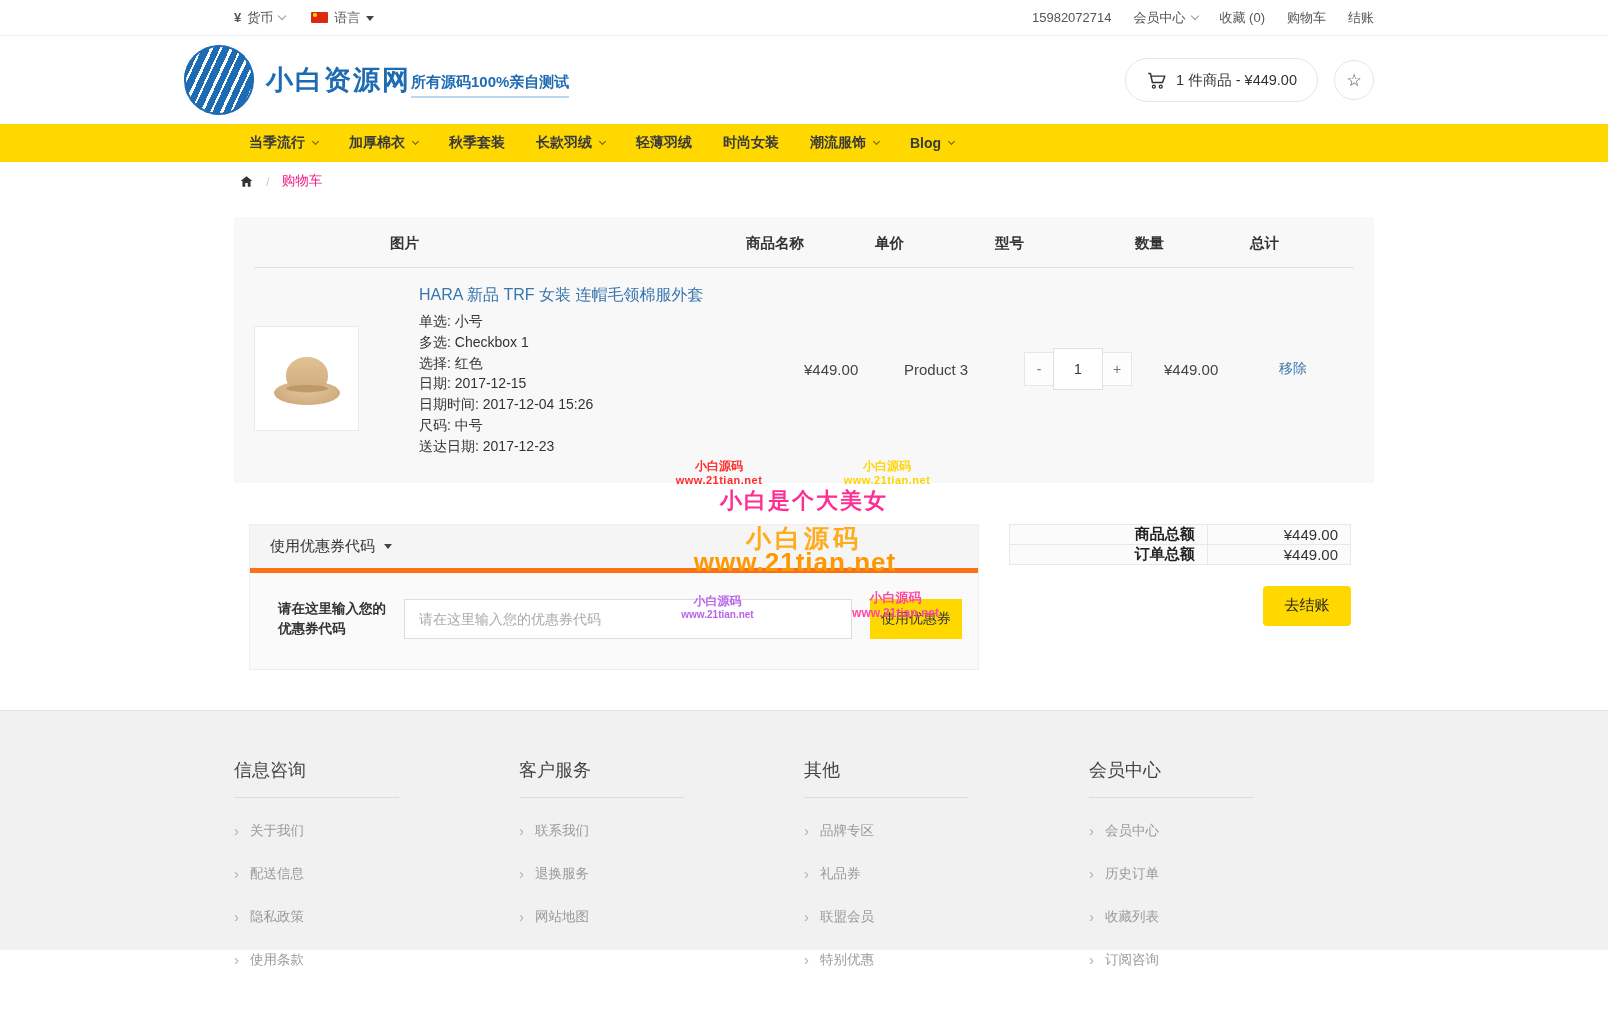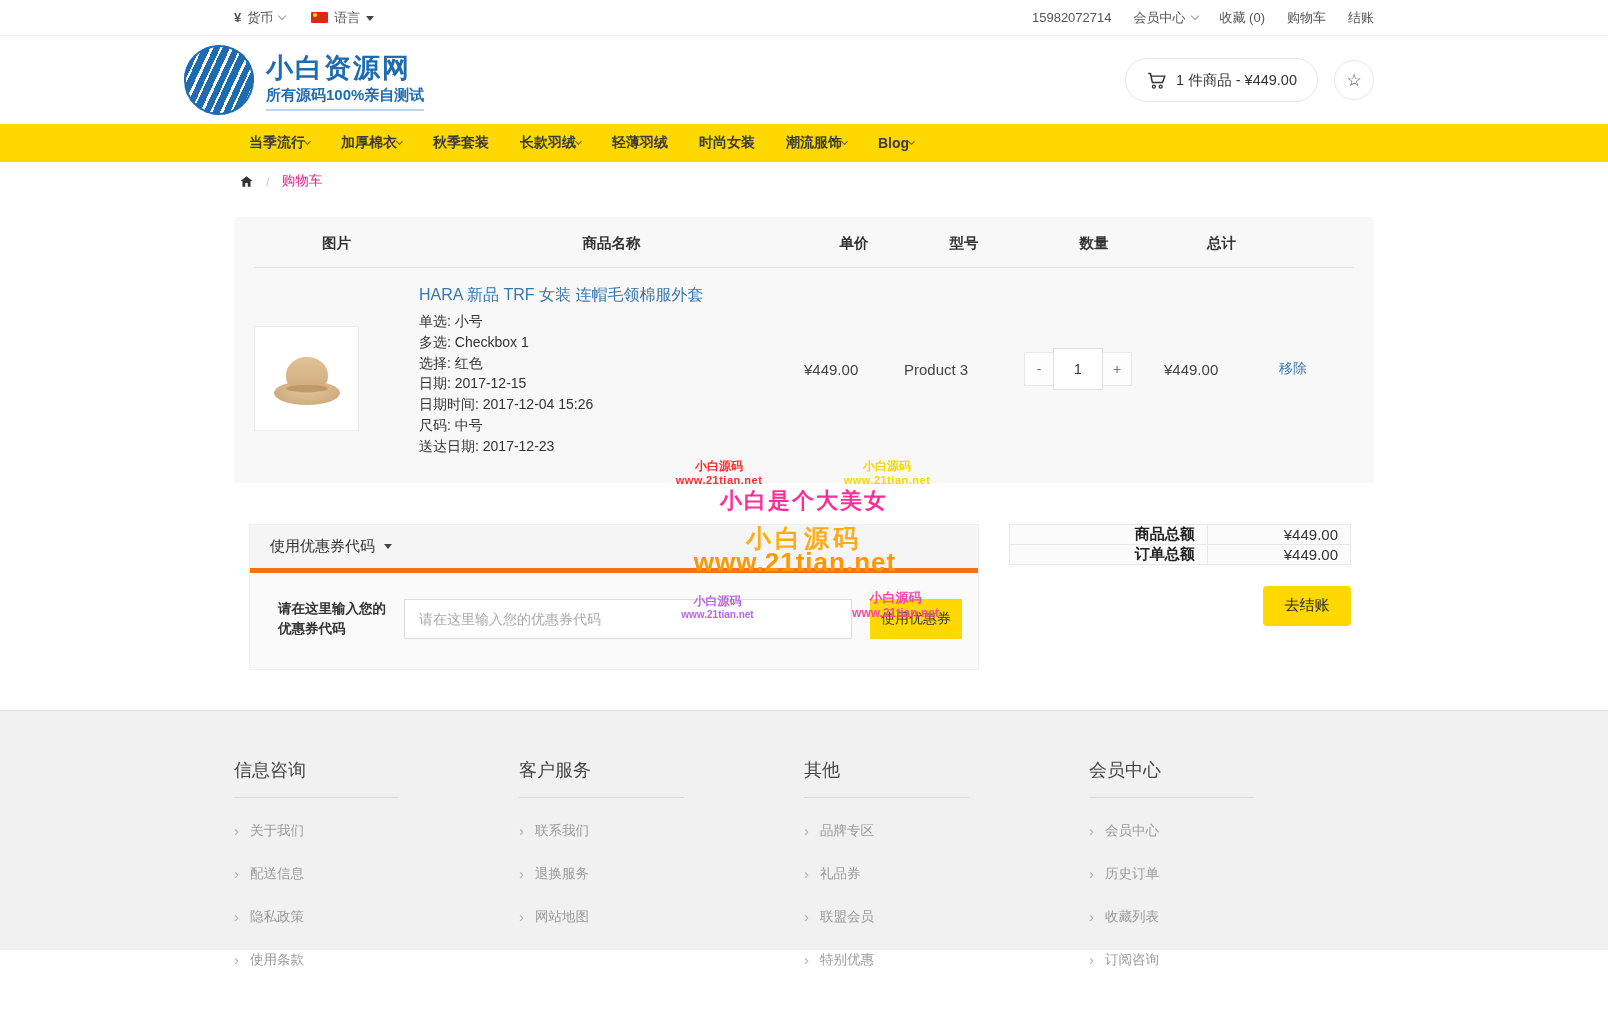--- a/index.html
+++ b/index.html
@@ -30,7 +30,7 @@
   .globe { width:70px; height:70px; border-radius:50%;
     background:repeating-linear-gradient(115deg,#1d6bb3 0 7px,#ffffff 7px 10px,#1d6bb3 10px 16px,#ffffff 16px 18px);
     box-shadow:inset 0 0 0 2px #1d6bb3; }
-  .logo-text { display:flex; flex-direction:column; }
+  .logo-text { display:flex; flex-direction:row;align-items:flex-end; }
   .logo-title { font-size:27px; font-weight:bold; color:#1d6bb3; letter-spacing:2px; }
   .logo-sub { font-size:15px; font-weight:bold; color:#1d6bb3; margin-top:0;
     border-bottom:2px solid #bcd6ec; padding-bottom:4px; }

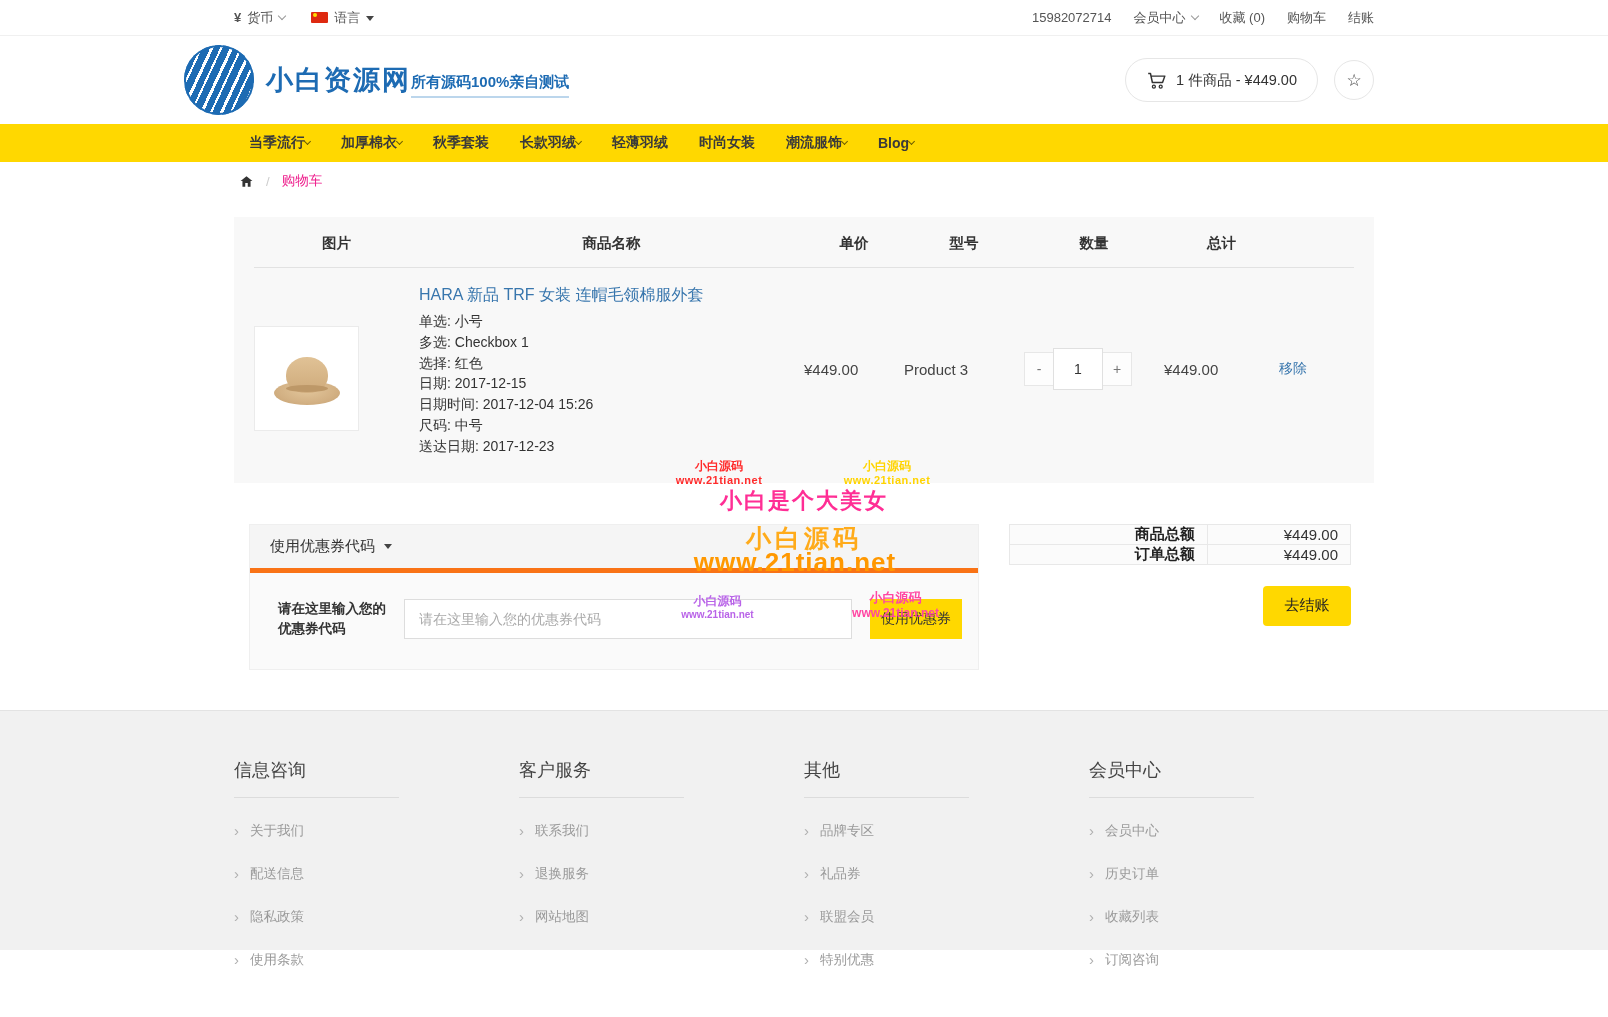--- a/index.html
+++ b/index.html
@@ -51,7 +51,7 @@
   
   .nav { background:var(--accent); }
   .nav-inner { display:flex; align-items:center; height:38px; gap:31px; padding-left:15px; }
-  .nav-item { display:inline-flex; align-items:center; gap:0; font-size:14px; font-weight:bold;
+  .nav-item { display:inline-flex; align-items:center; gap:8px; font-size:14px; font-weight:bold;
     color:#3a3a3a; cursor:pointer; white-space:nowrap; }
   .nav-item .chev { width:5px; height:5px; border-color:#6b5d00; margin-top:-4px; }
 

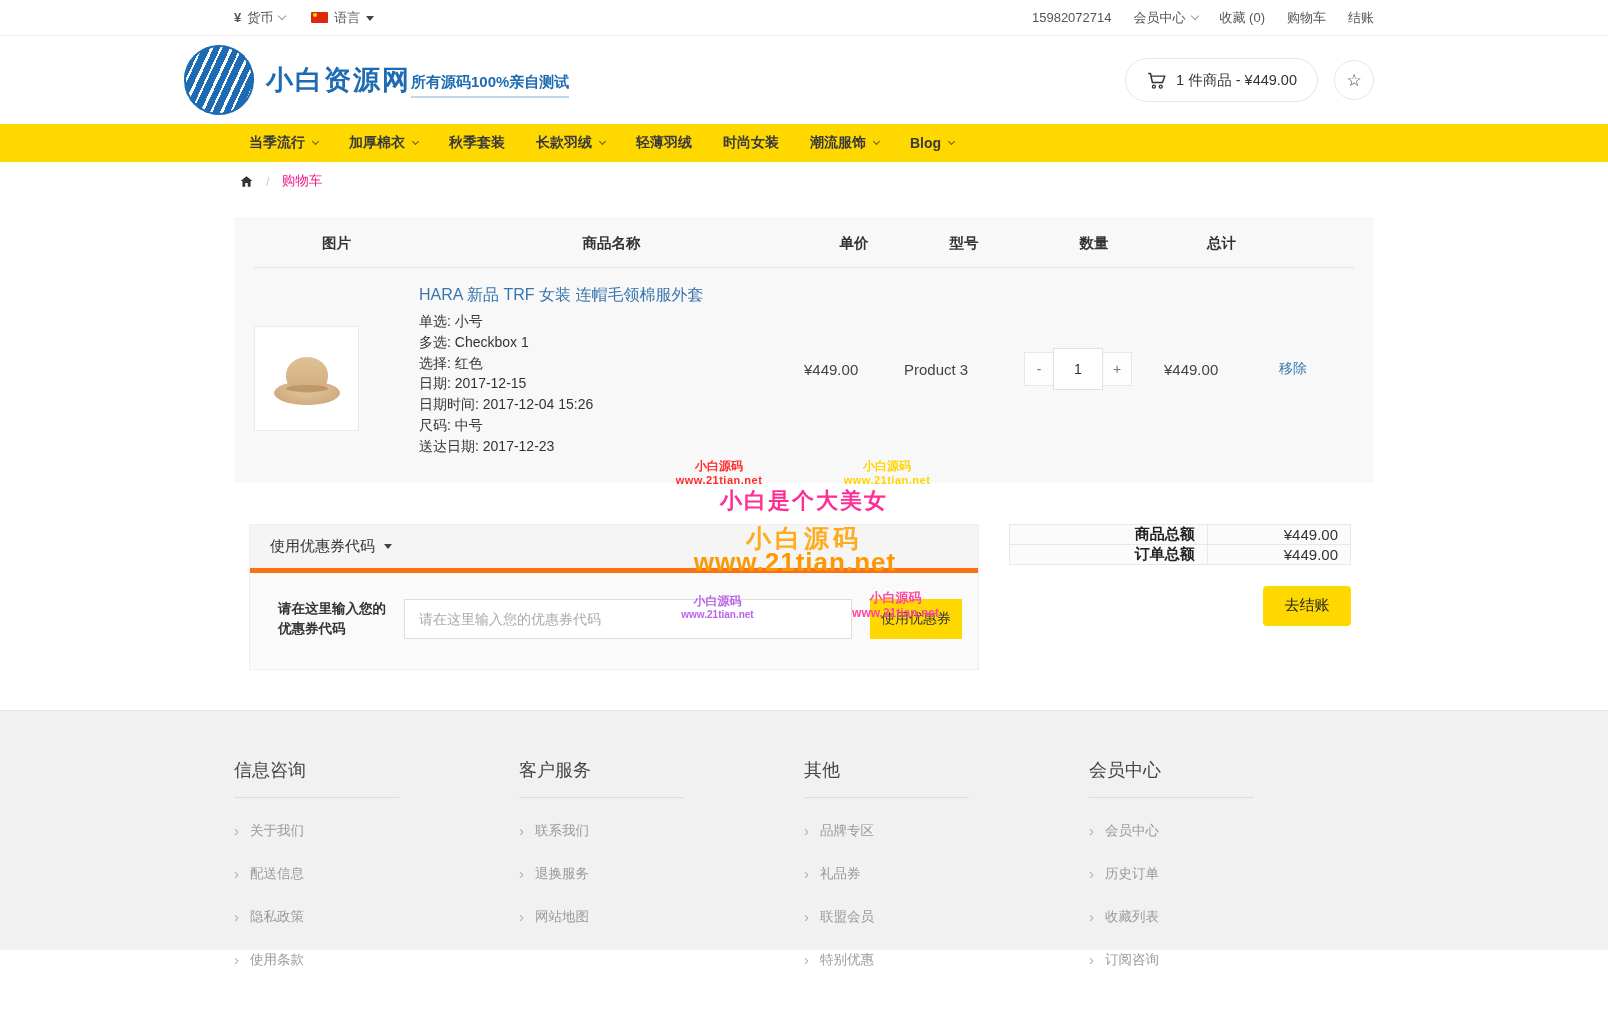--- a/index.html
+++ b/index.html
@@ -65,7 +65,7 @@
   .main { position:relative; padding-top:17px; background:#fff; }
   .cart-panel { background:#f8f8f8; padding:0 20px 26px; }
   table.cart { width:100%; border-collapse:collapse; font-size:14px; }
-  table.cart th { text-align:center; font-weight:bold; font-size:14.5px; color:#333;
+  table.cart th { text-align:right; font-weight:bold; font-size:14.5px; color:#333;
     padding:17px 0 14px; border-bottom:1px solid #e2e2e2; }
   table.cart td { vertical-align:middle; padding-top:14px; }
   td.c-img, td.c-name { vertical-align:top; }

